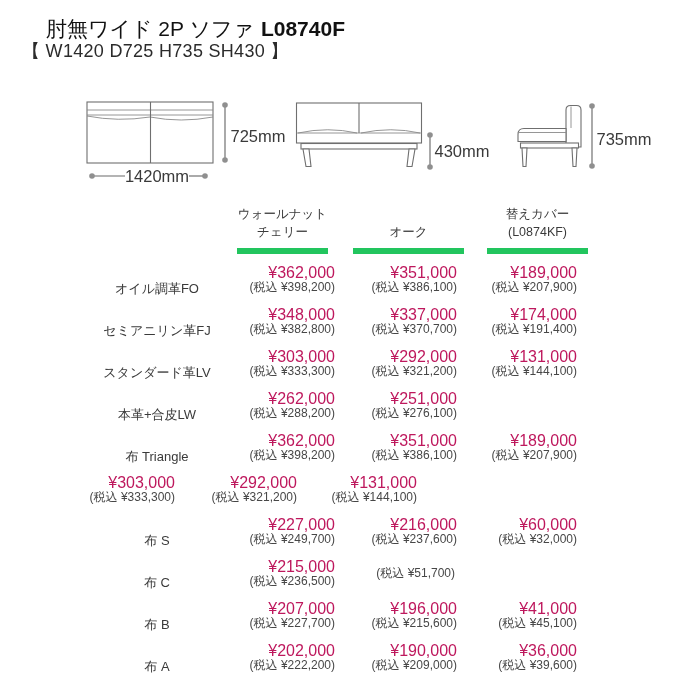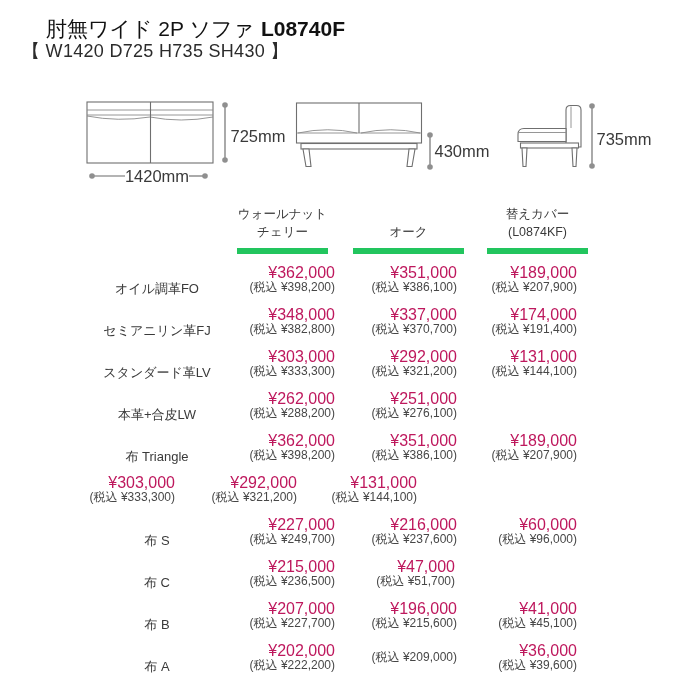--- a/index.html
+++ b/index.html
@@ -244,7 +244,7 @@
       </div>
       <div class="c3">
         <div class="p">¥60,000</div>
-        <div class="t">(税込 ¥96,000)</div>
+        <div class="t">(税込 ¥32,000)</div>
       </div>
     </div>
 

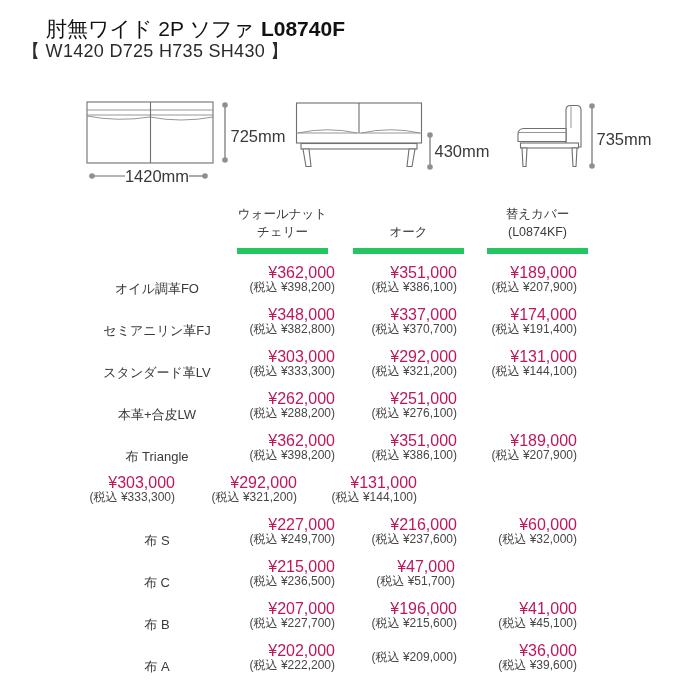--- a/index.html
+++ b/index.html
@@ -255,7 +255,6 @@
         <div class="t">(税込 ¥236,500)</div>
       </div>
       <div class="c3">
-        <div class="p">¥47,000</div>
         <div class="t">(税込 ¥51,700)</div>
       </div>
     </div>

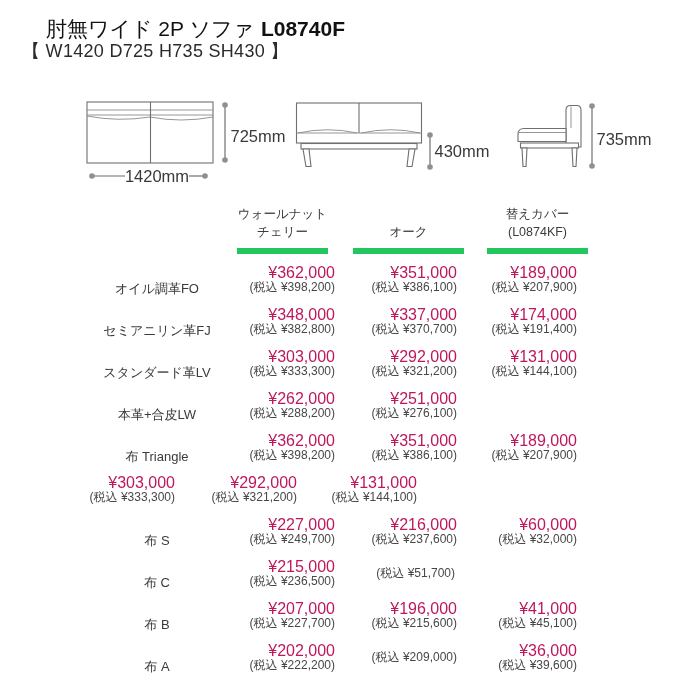--- a/index.html
+++ b/index.html
@@ -282,6 +282,7 @@
         <div class="t">(税込 ¥222,200)</div>
       </div>
       <div class="c2">
+        <div class="p">¥190,000</div>
         <div class="t">(税込 ¥209,000)</div>
       </div>
       <div class="c3">

